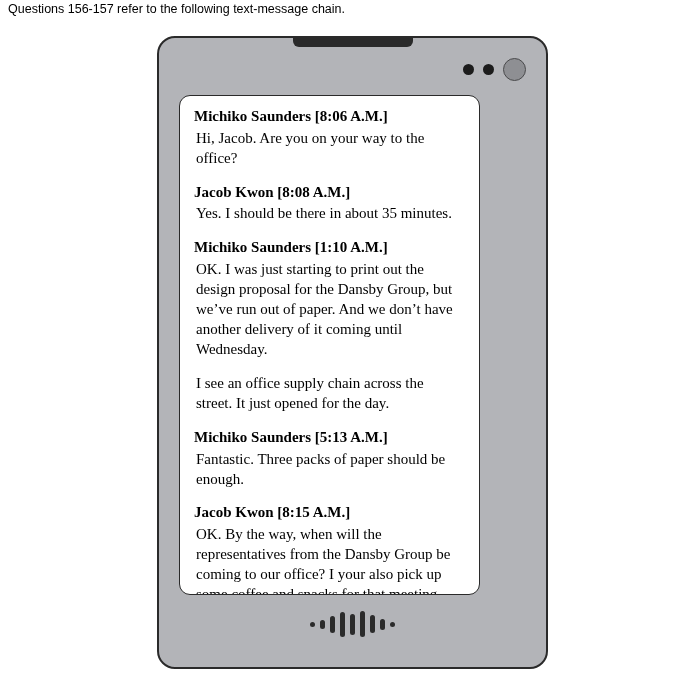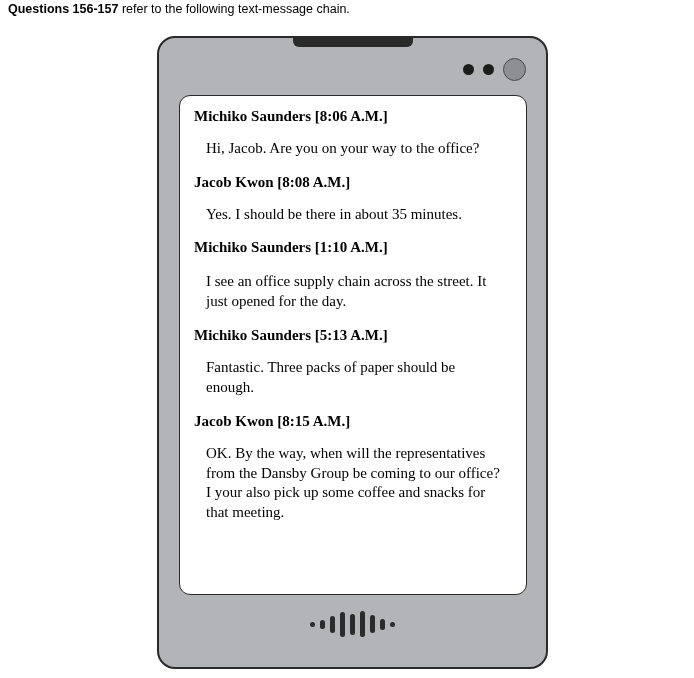--- a/index.html
+++ b/index.html
@@ -27,7 +27,7 @@
     white-space: nowrap;
   }
   .prompt .q-range {
-    font-weight: bold;
+    font-weight: normal;
   }
 
   

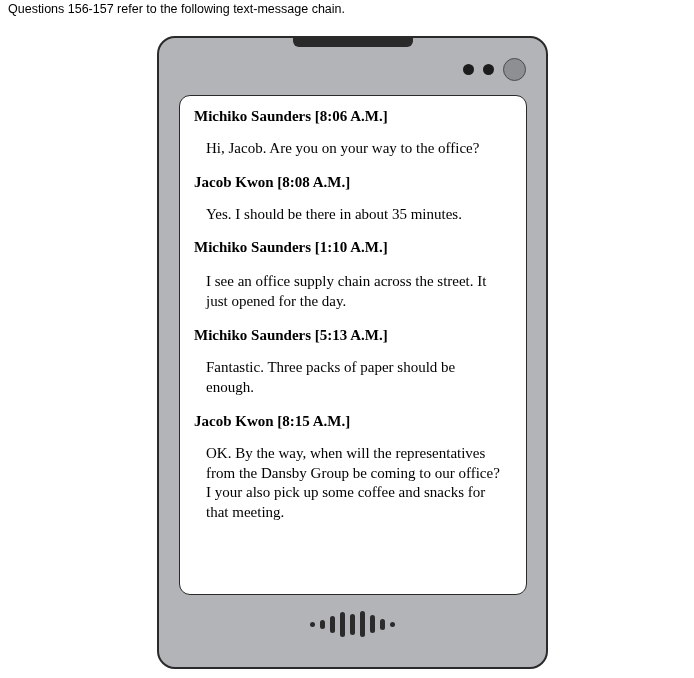--- a/index.html
+++ b/index.html
@@ -84,7 +84,7 @@
     position: absolute;
     left: 20px;
     top: 57px;
-    width: 348px;
+    width: 301px;
     height: 500px;
     background: #ffffff;
     border: 1.5px solid #2a2a2a;

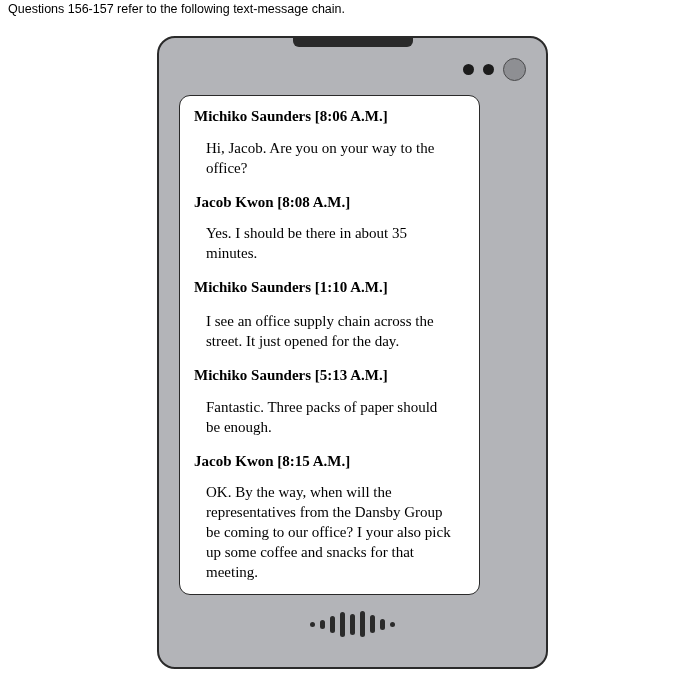--- a/index.html
+++ b/index.html
@@ -109,7 +109,7 @@
   .msg-body {
     font-size: 15px;
     line-height: 1.33;
-    margin: 12px;
+    margin: 2px;
   }
 
   

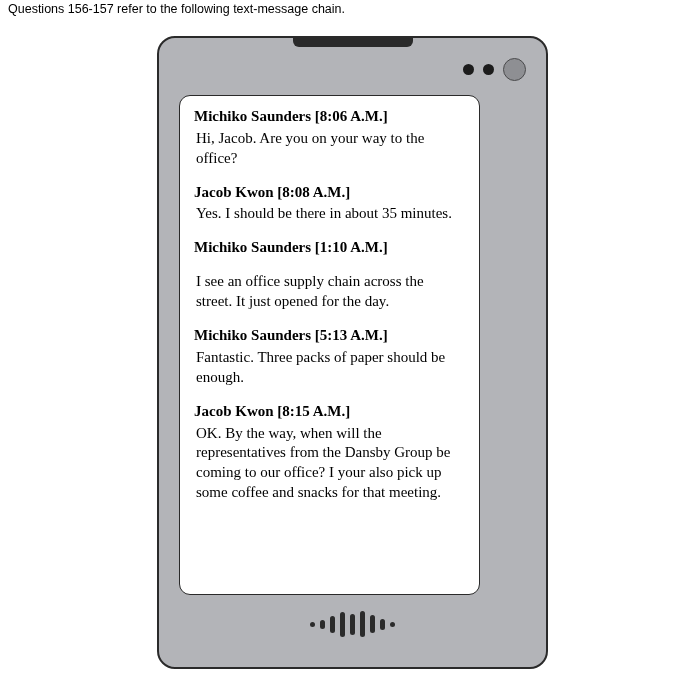--- a/index.html
+++ b/index.html
@@ -167,6 +167,7 @@
 
     <div class="msg">
       <p class="msg-head">Michiko Saunders [1:10 A.M.]</p>
+      <p class="msg-body">OK. I was just starting to print out the design proposal for the Dansby Group, but we’ve run out of paper. And we don’t have another delivery of it coming until Wednesday.</p>
     </div>
 
     <div class="msg">

